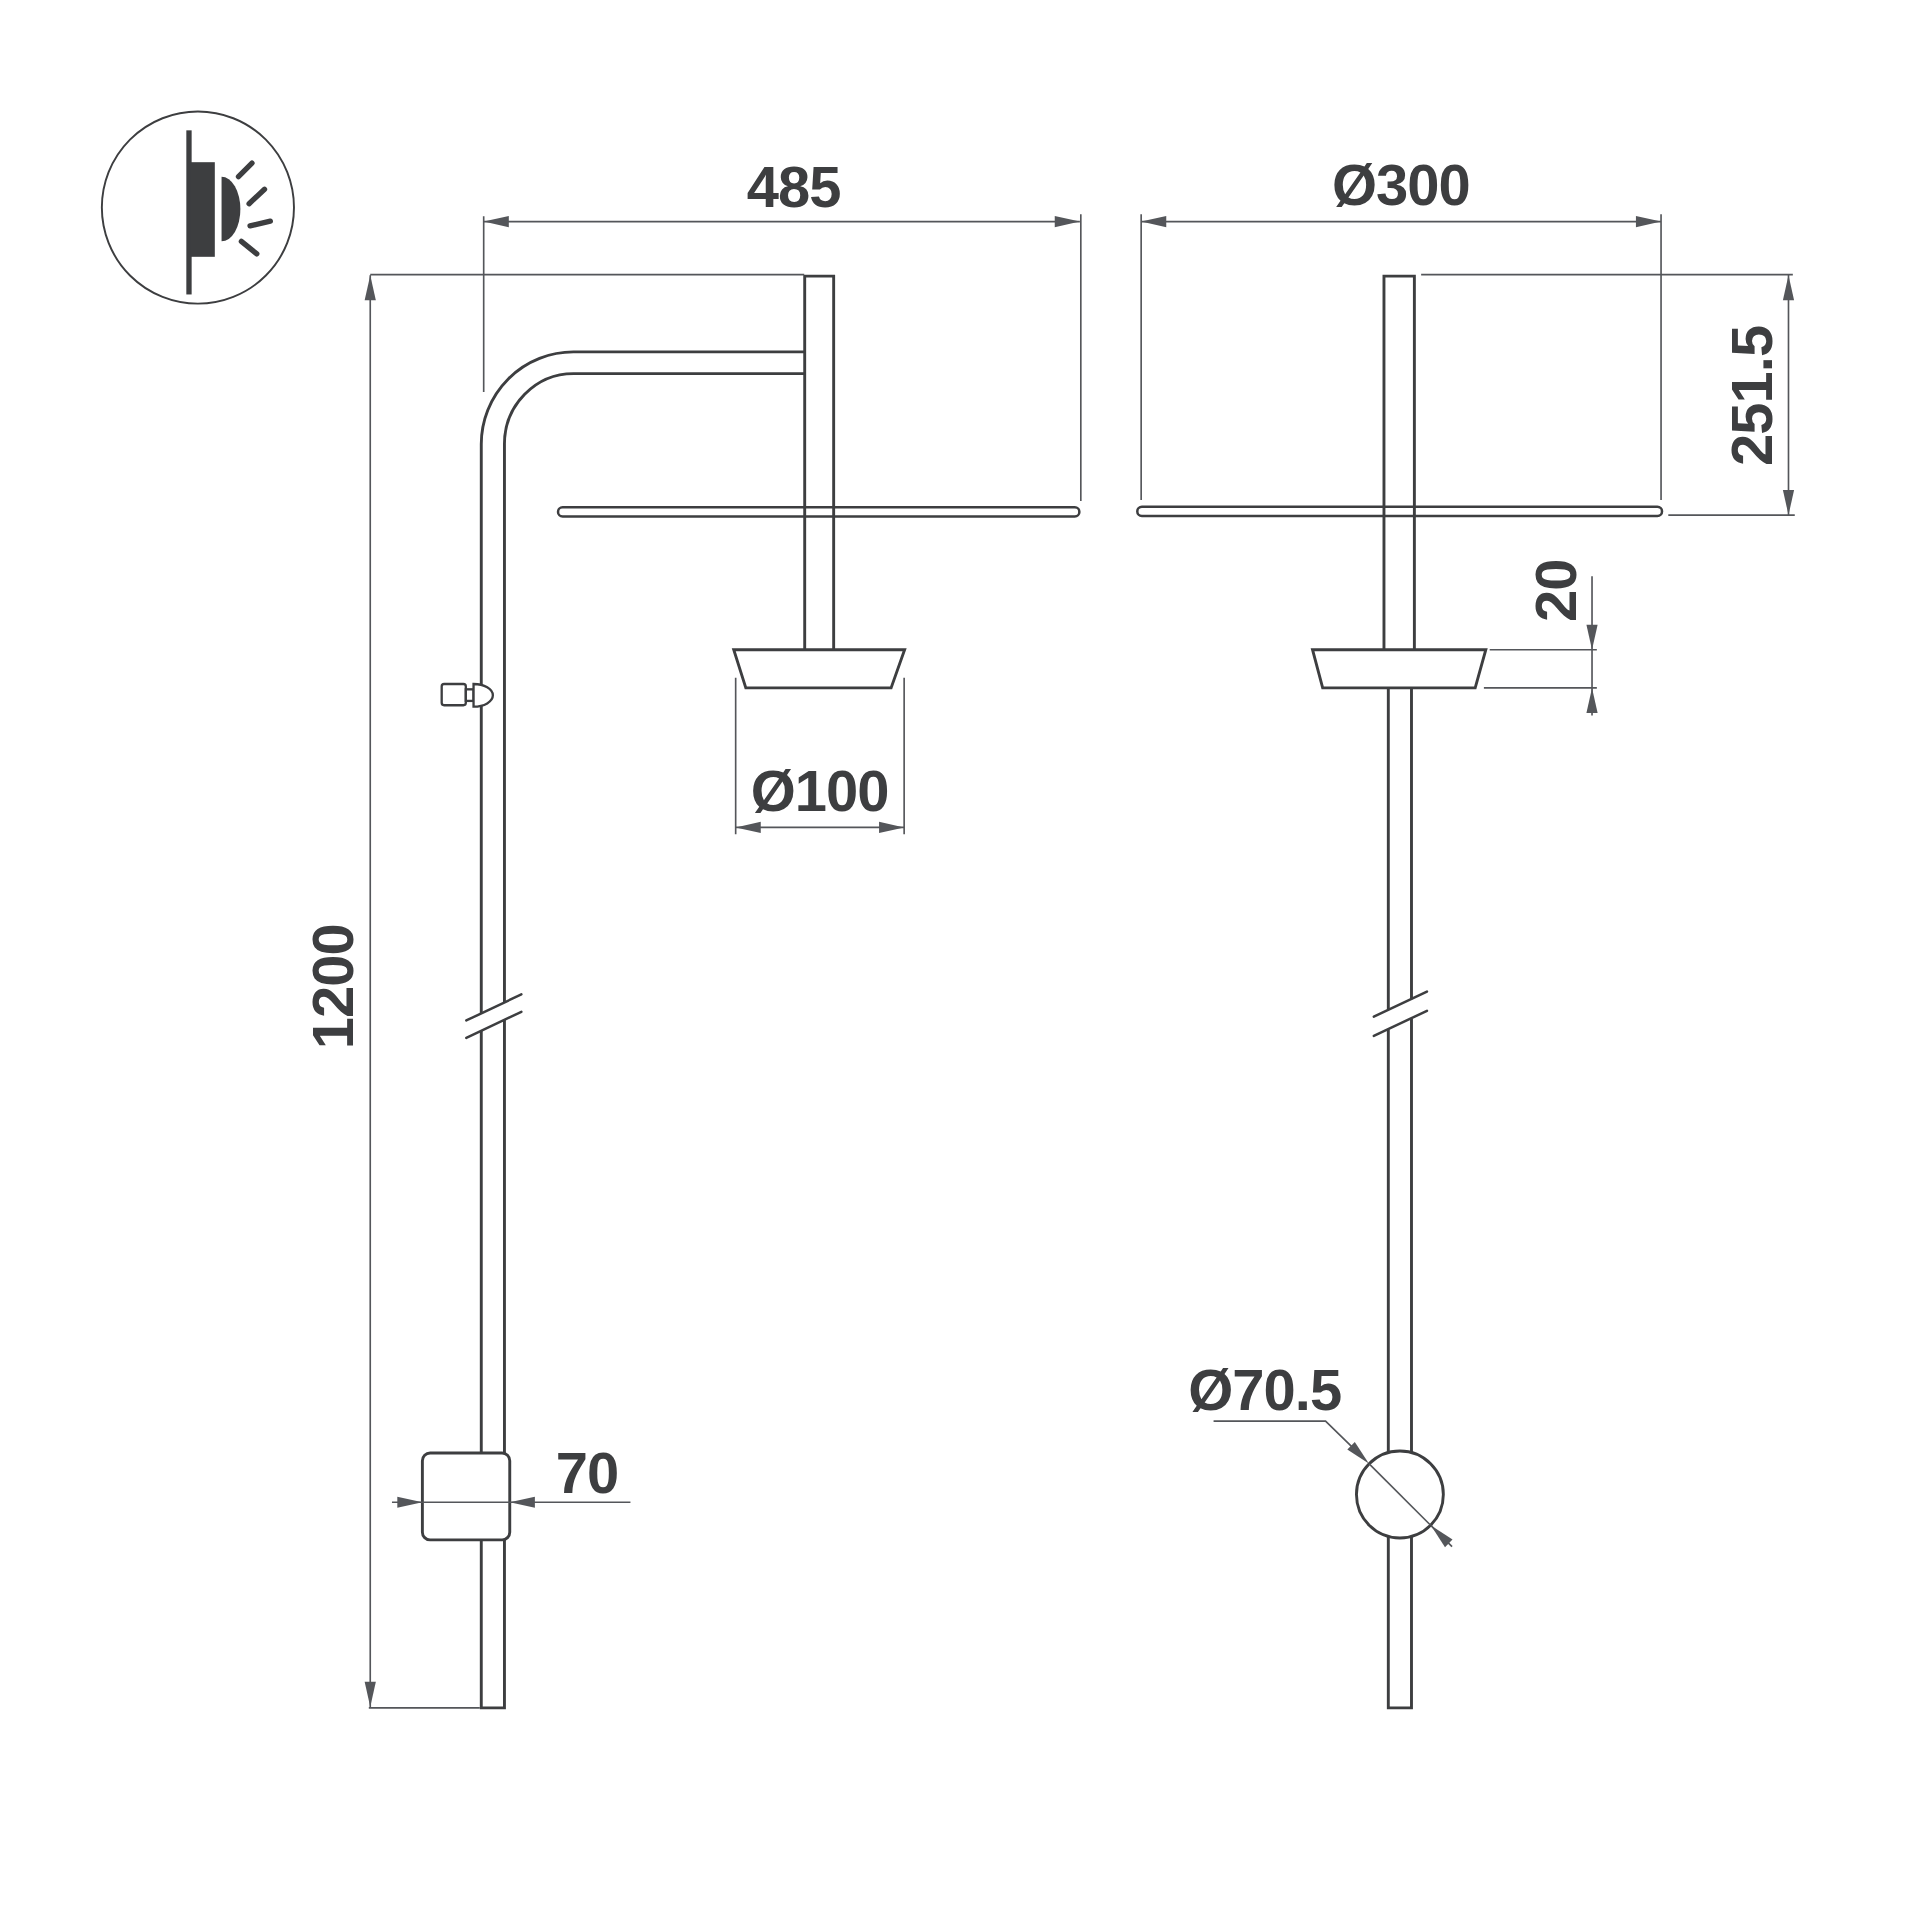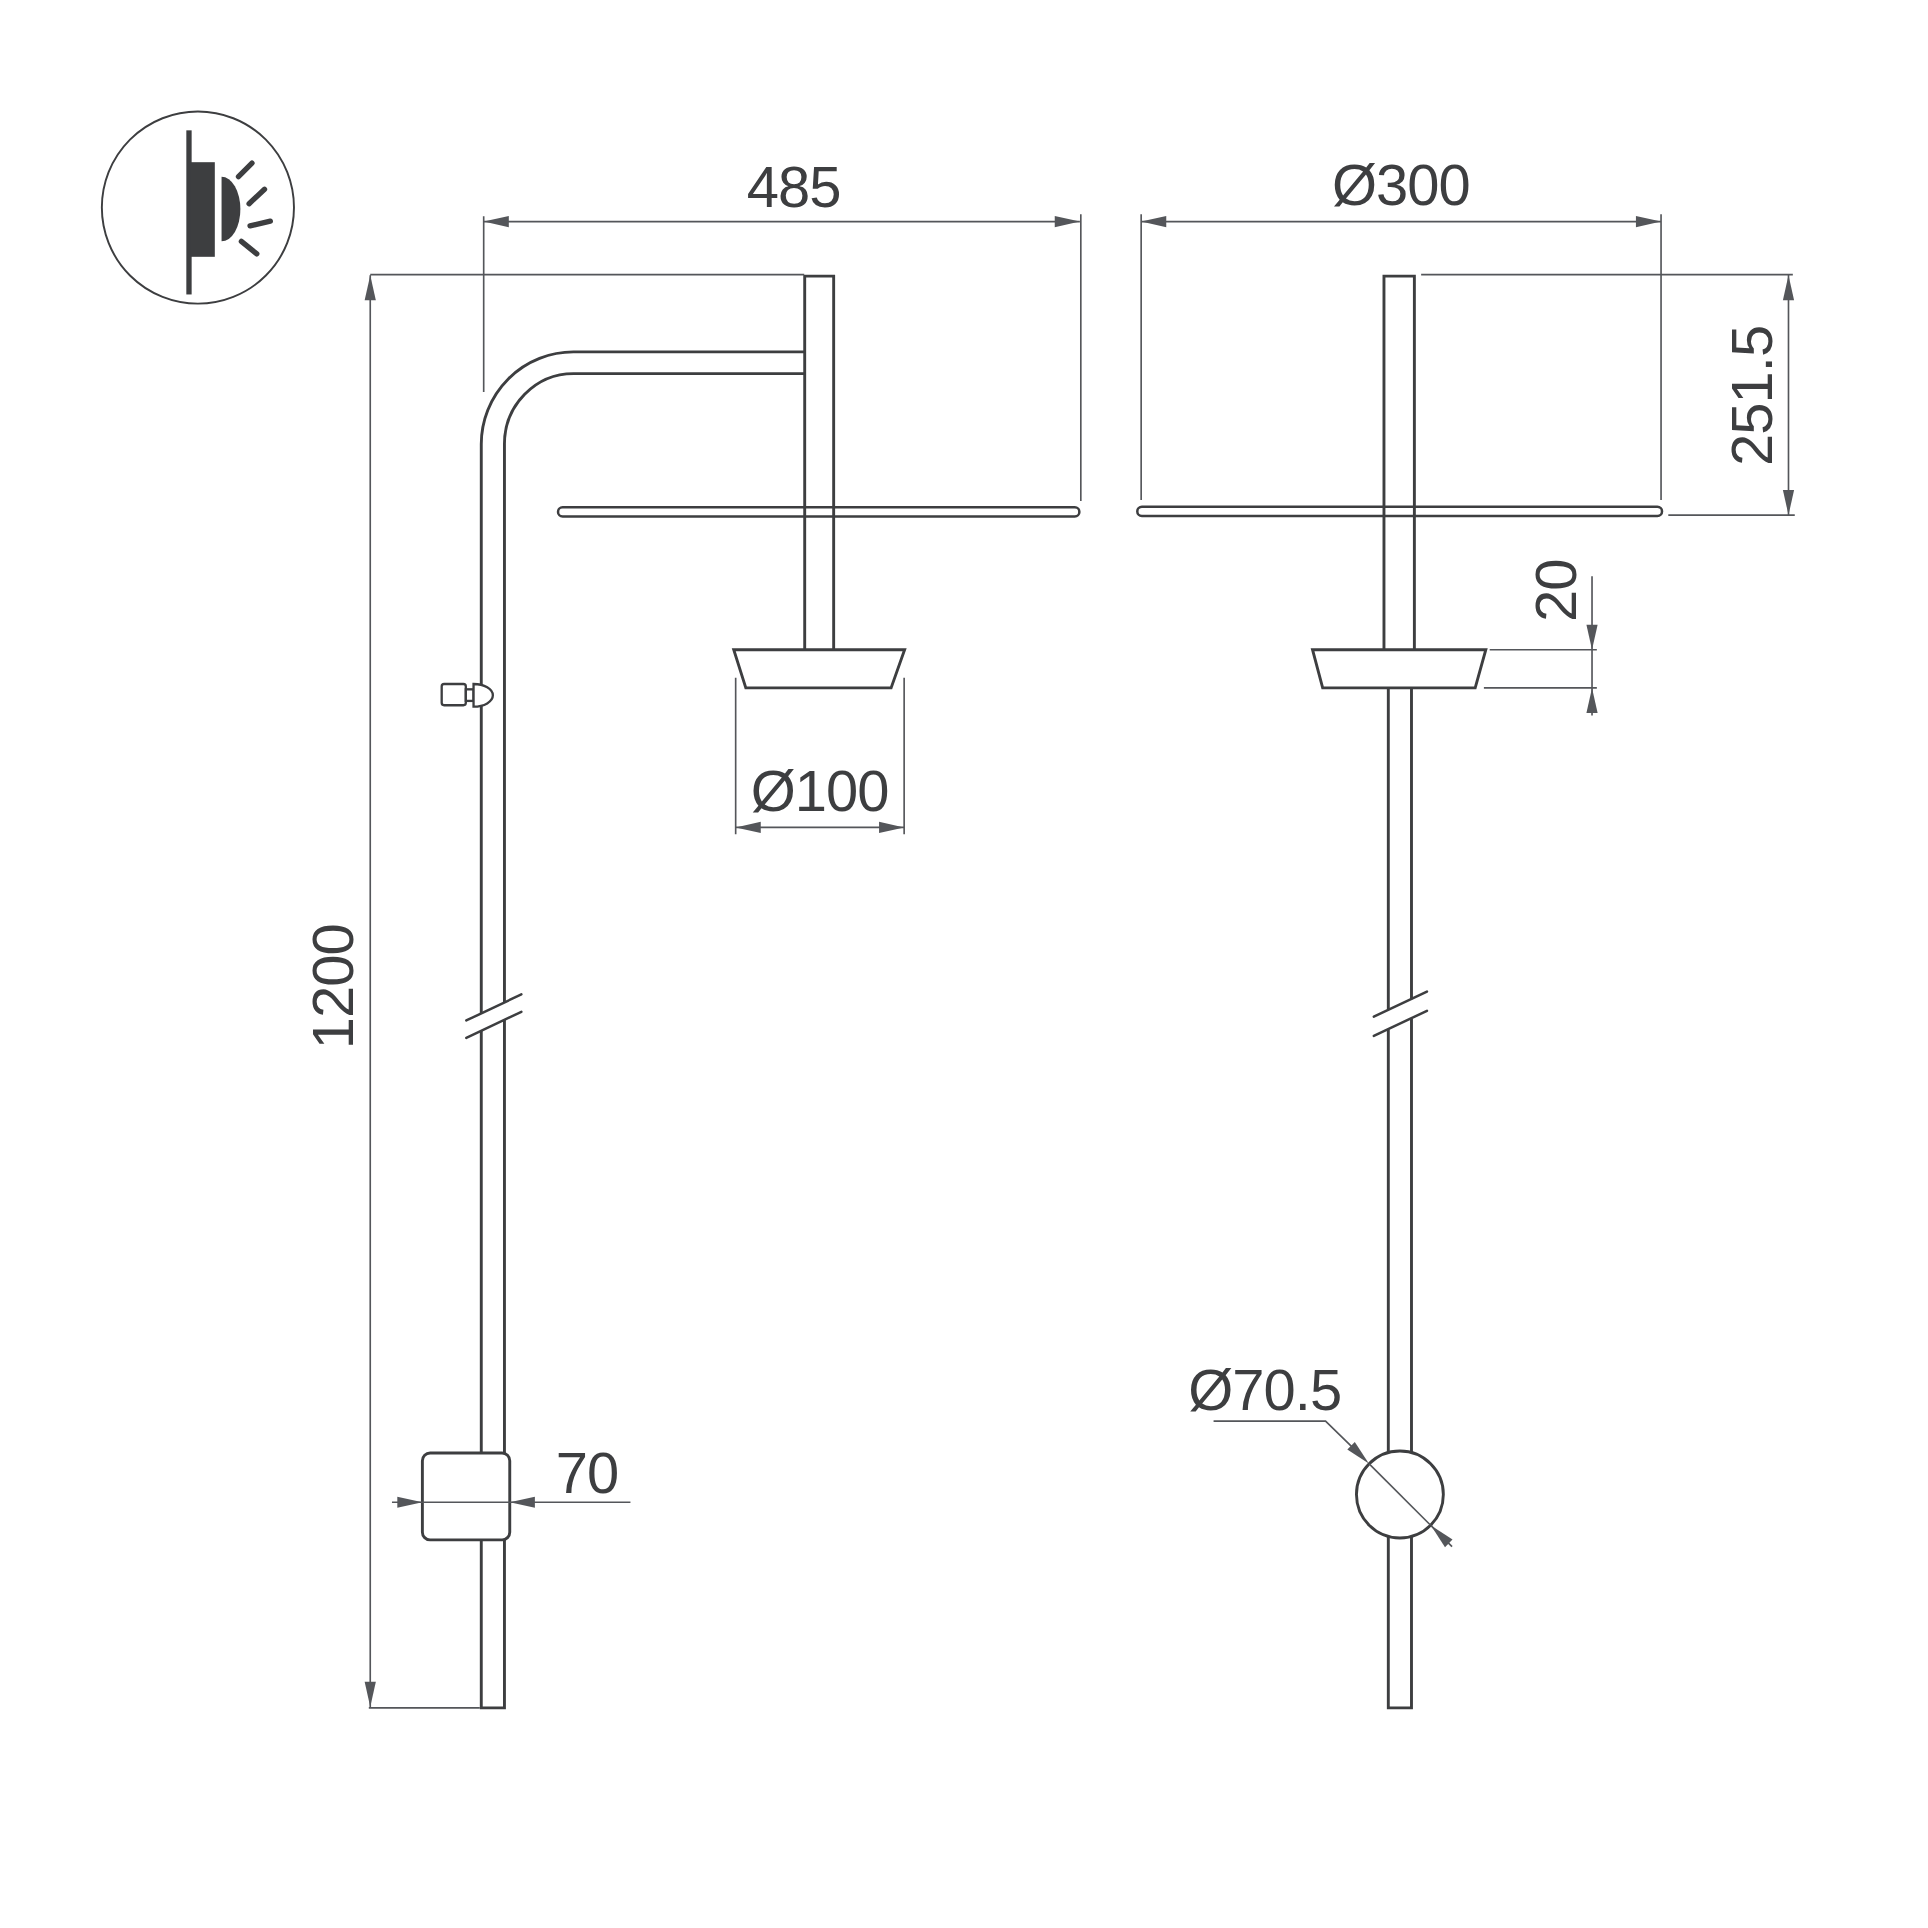--- a/index.html
+++ b/index.html
@@ -3,7 +3,7 @@
 <meta charset="utf-8">
 <style>
   html,body{margin:0;padding:0;background:#ffffff;}
-  .stage{width:1928px;height:1928px;position:relative;background:#fff;}
+  .stage{width:1928px;height:1928px;position:relative;background:#fff;font-weight:bold;}
   svg{display:block;}
   .obj{stroke:#3d3e40;stroke-width:3;fill:none;}
   .objf{stroke:#3d3e40;stroke-width:3;fill:#ffffff;}

